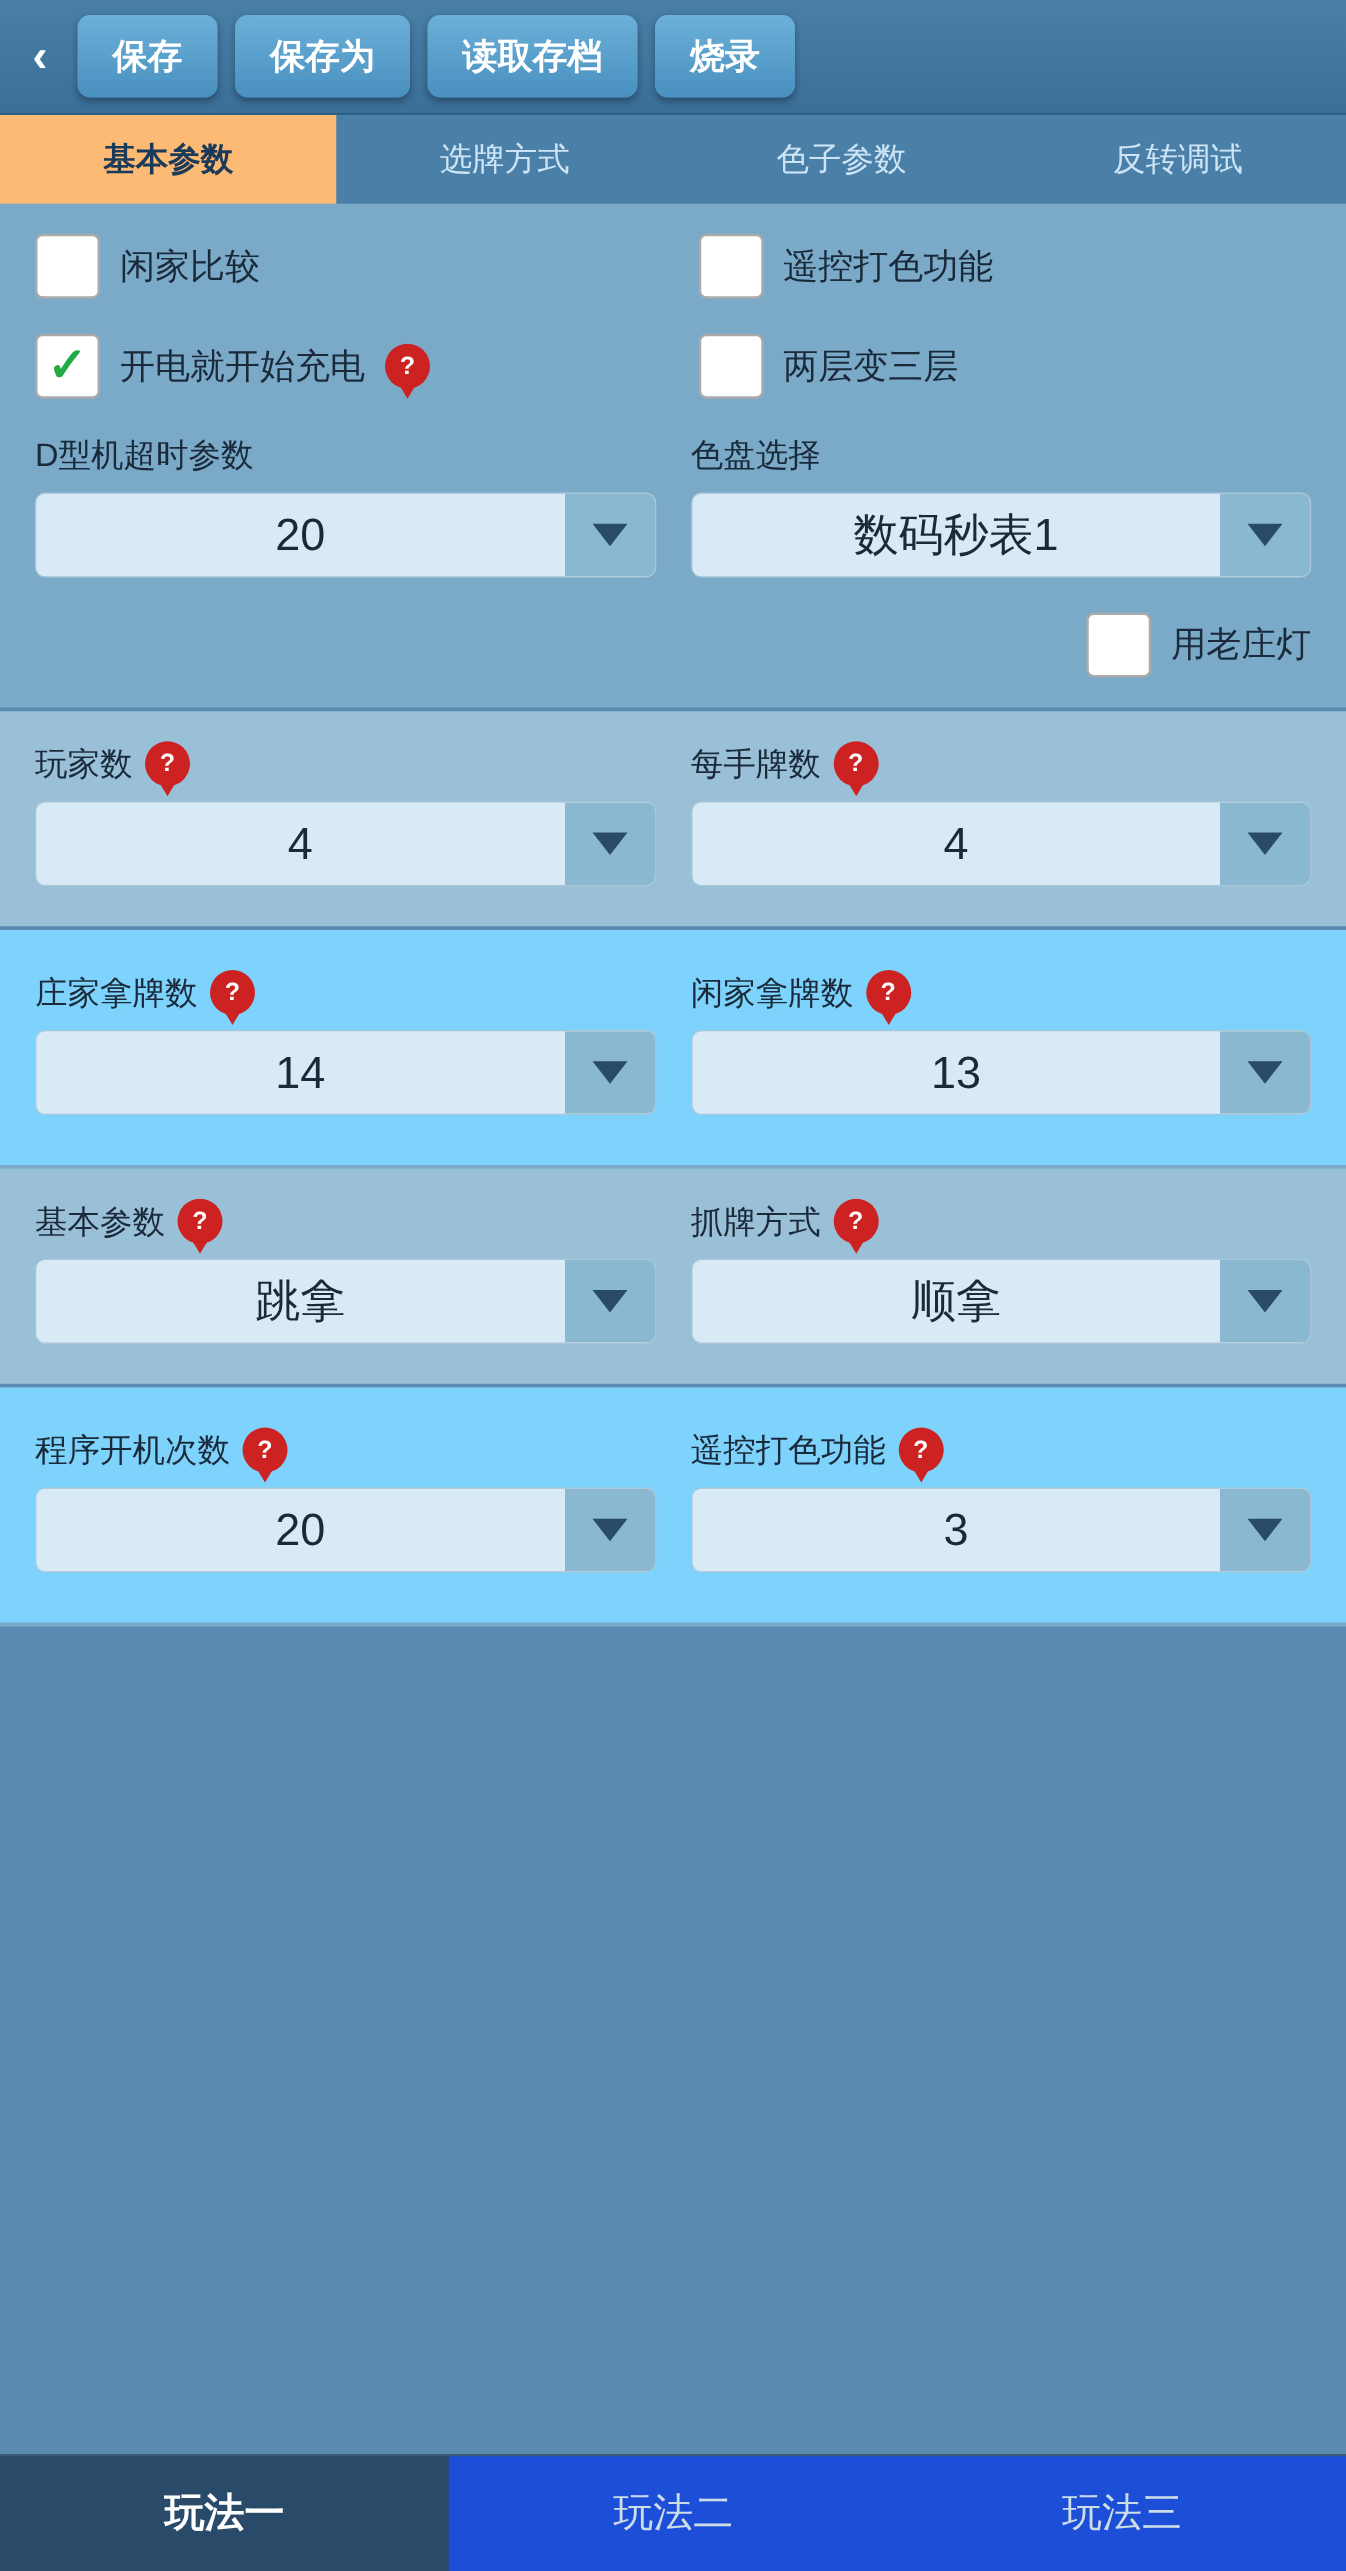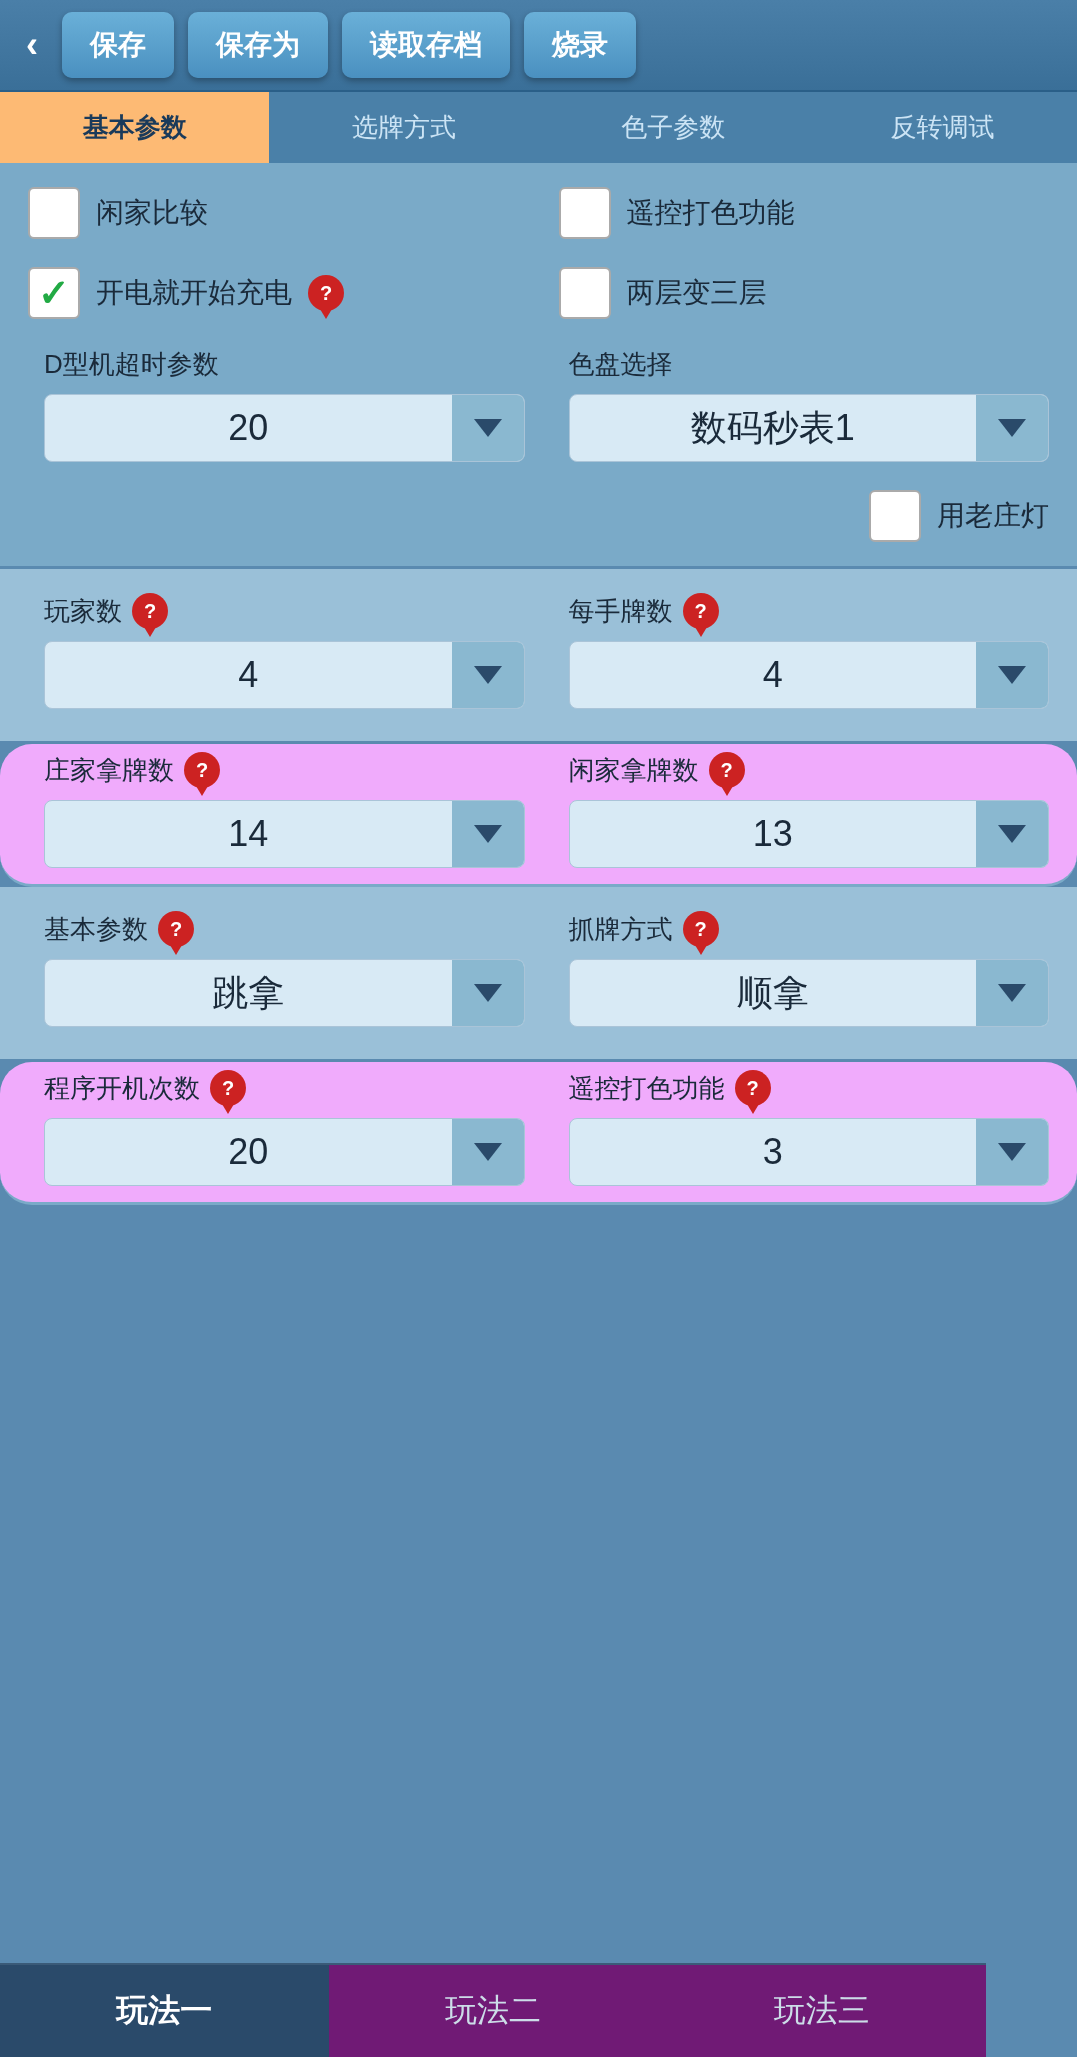--- a/index.html
+++ b/index.html
@@ -140,7 +140,6 @@
     
     .field-group {
       margin-bottom: 8px;
-      margin-left: 16px;
     }
     .field-label {
       font-size: 26px;

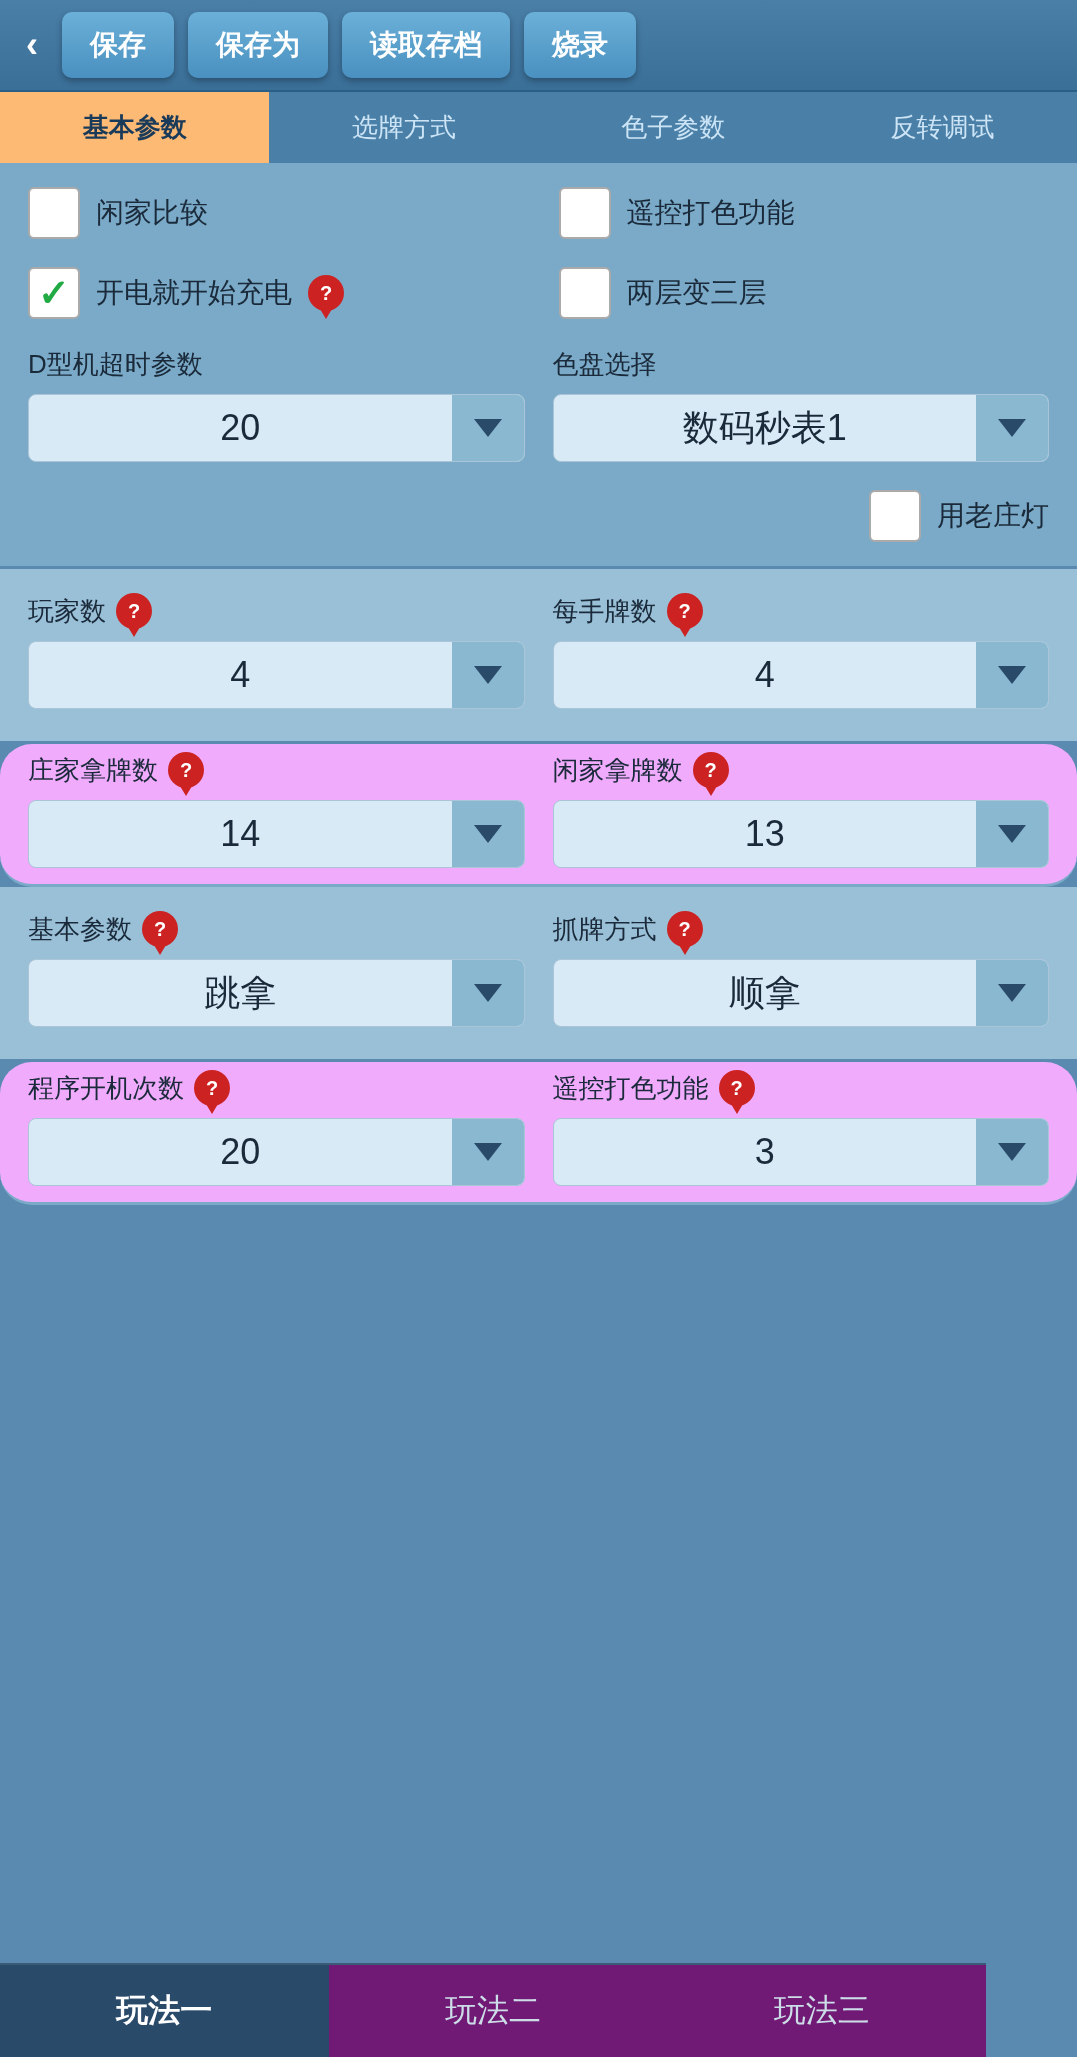--- a/index.html
+++ b/index.html
@@ -192,10 +192,9 @@
       border-bottom: 3px solid #5a8ab0;
     }
     .param-section-alt {
-      background: #f0abfc;
-      padding: 8px 28px;
+      background: #7dd3fc;
+      padding: 32px 28px;
       border-bottom: 3px solid #7aaac8;
-      border-radius: 32px;
     }
 
     .two-col {

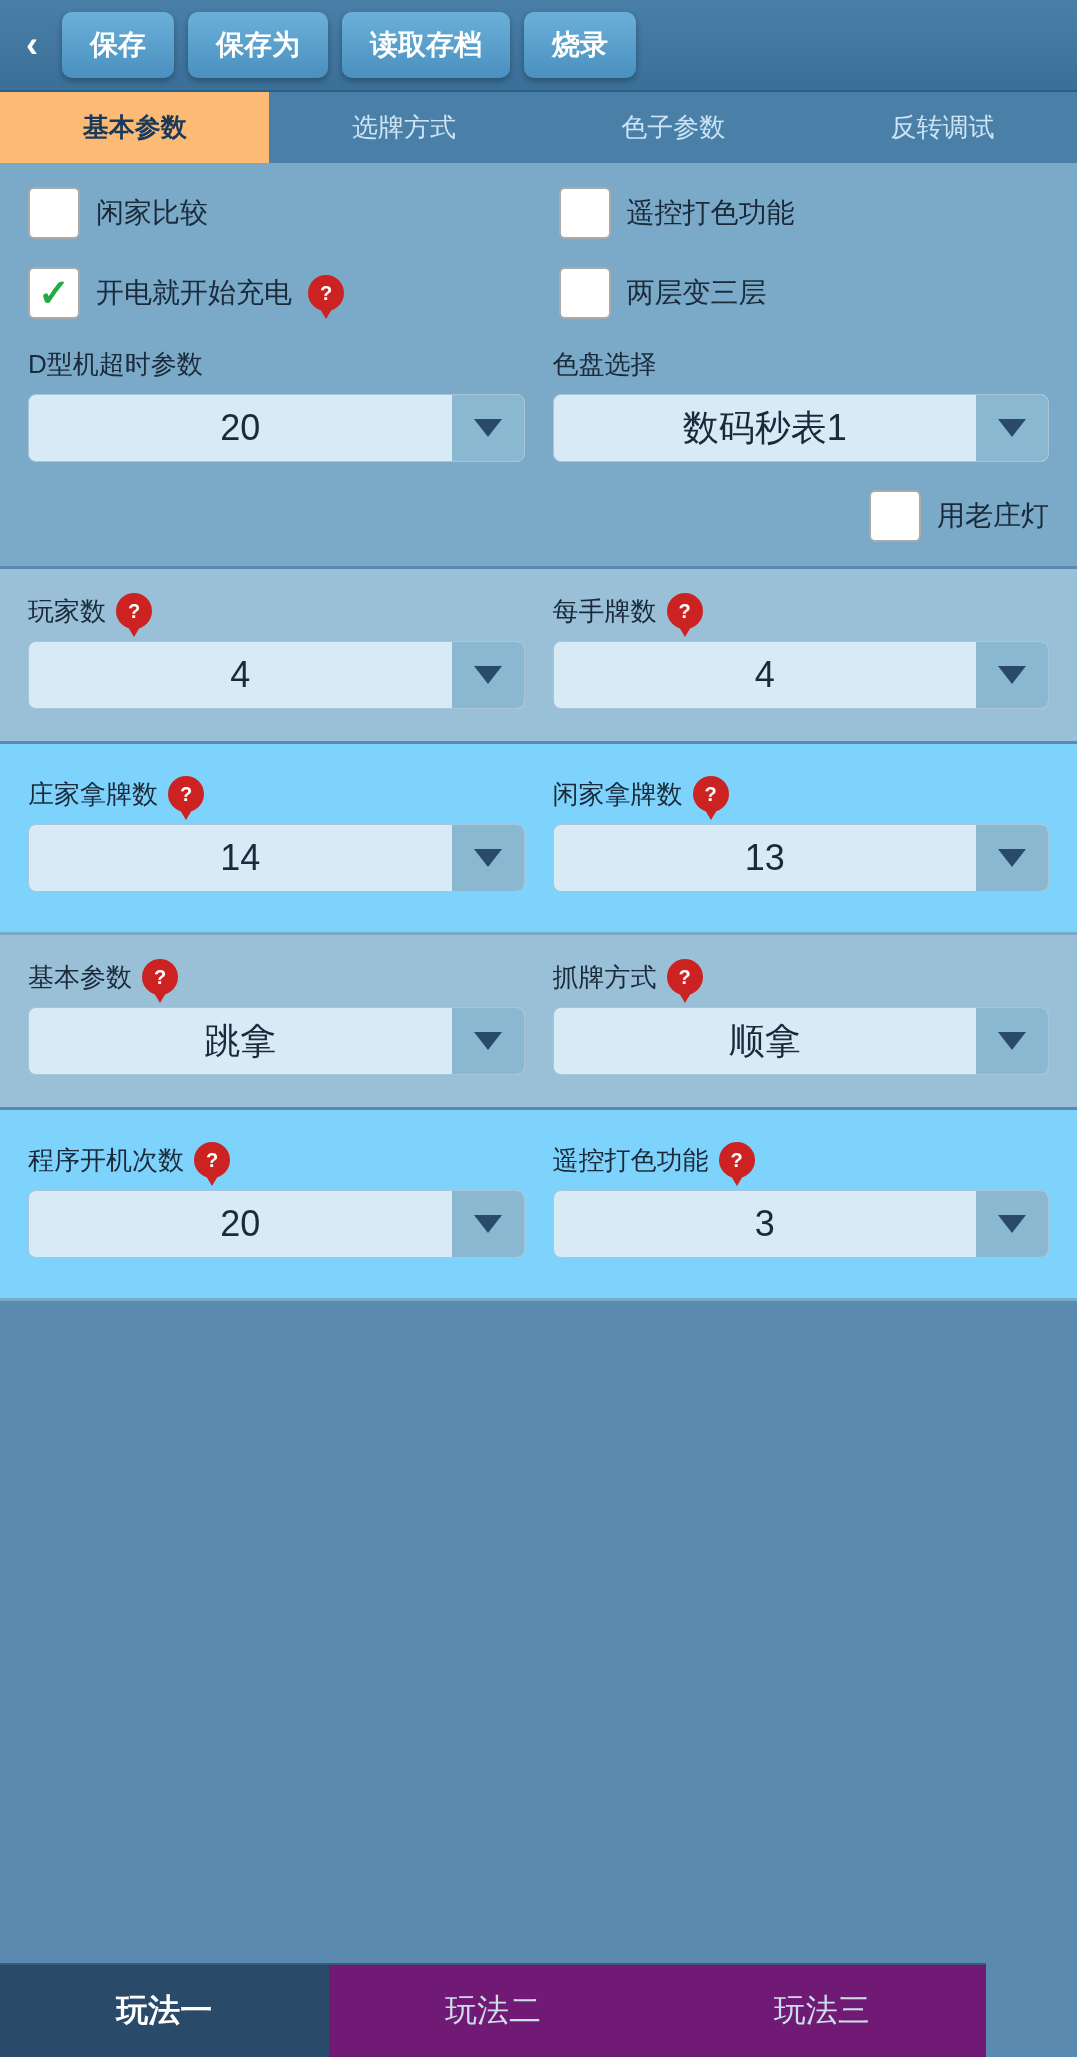--- a/index.html
+++ b/index.html
@@ -207,11 +207,11 @@
 
     
     .bottom-tabs {
-      background: #701a75;
+      background: #1d4ed8;
       display: flex;
       position: fixed;
       bottom: 0;
-      width: 986px;
+      width: 1077px;
     }
     .bottom-tab {
       flex: 1;

